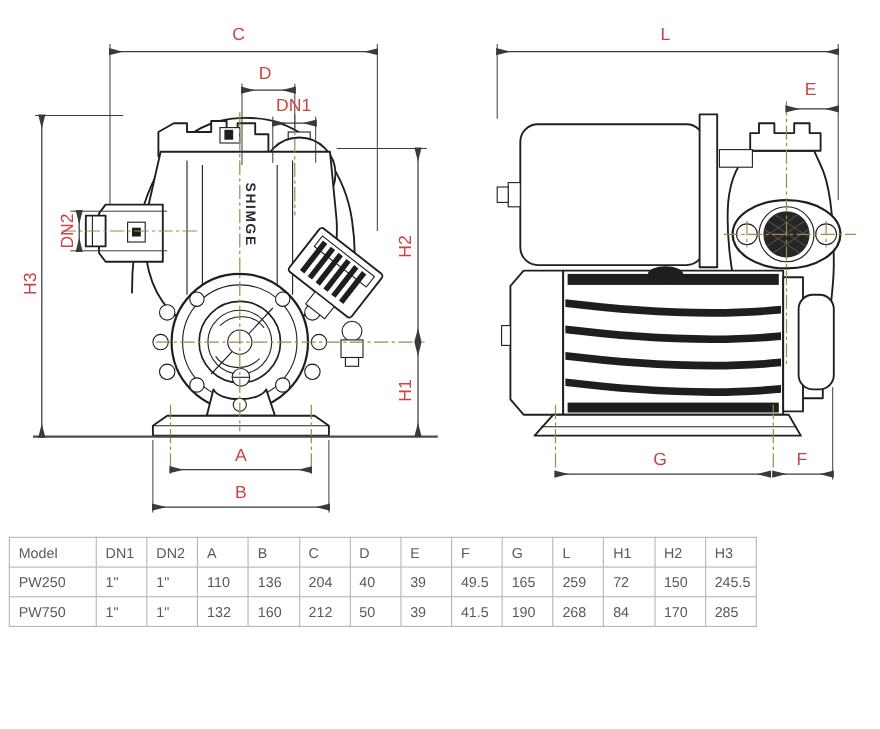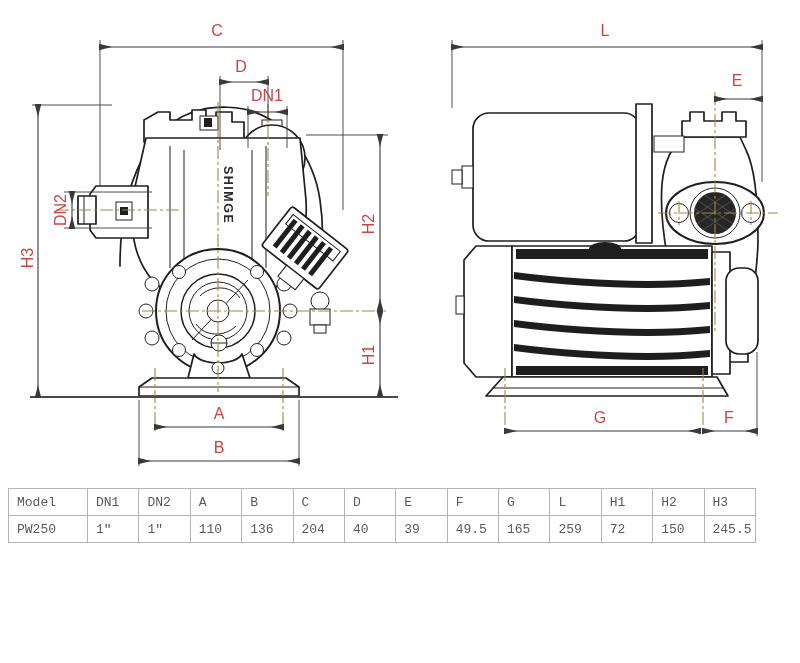--- a/index.html
+++ b/index.html
@@ -25,7 +25,7 @@
   .brand{fill:#2b2b2b;font-size:12.5px;font-weight:bold;letter-spacing:1.5px;
     font-family:"Liberation Sans",sans-serif;}
   
-  table.dims{border-collapse:collapse;width:748px;margin:8px 8px 0 8px;table-layout:fixed;font-family:Liberation Mono, monospace;}
+  table.dims{border-collapse:collapse;width:680px;margin:8px 8px 0 8px;table-layout:fixed;}
   table.dims th,table.dims td{border:1px solid var(--table_border);font-size:13px;
     font-weight:400;color:var(--table_text);text-align:left;padding:4px 0 4px 8px;
     height:18px;white-space:nowrap;overflow:hidden;}

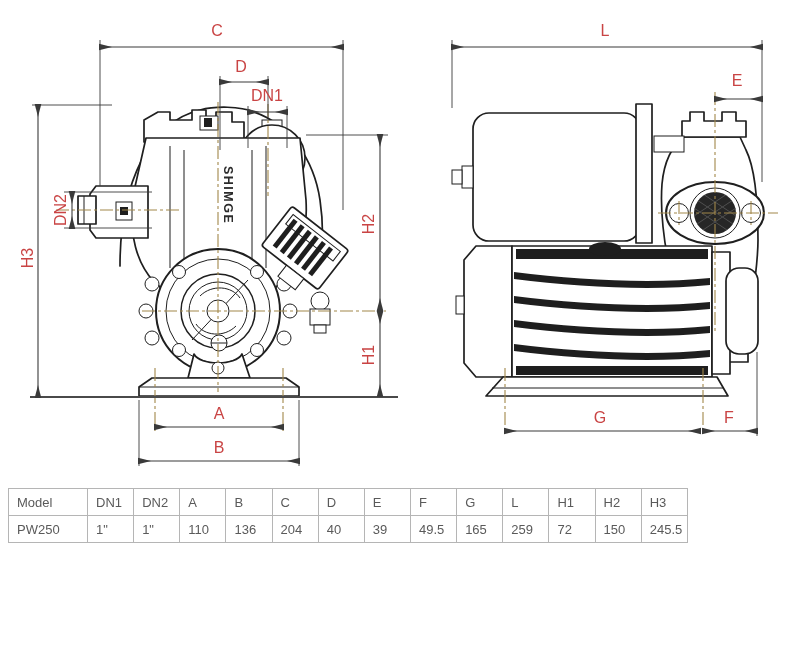--- a/index.html
+++ b/index.html
@@ -305,6 +305,22 @@
           <td>150</td>
           <td>245.5</td>
         </tr>
+        <tr>
+          <td>PW750</td>
+          <td>1"</td>
+          <td>1"</td>
+          <td>132</td>
+          <td>160</td>
+          <td>212</td>
+          <td>50</td>
+          <td>39</td>
+          <td>41.5</td>
+          <td>190</td>
+          <td>268</td>
+          <td>84</td>
+          <td>170</td>
+          <td>285</td>
+        </tr>
       </tbody>
   </table>
 

